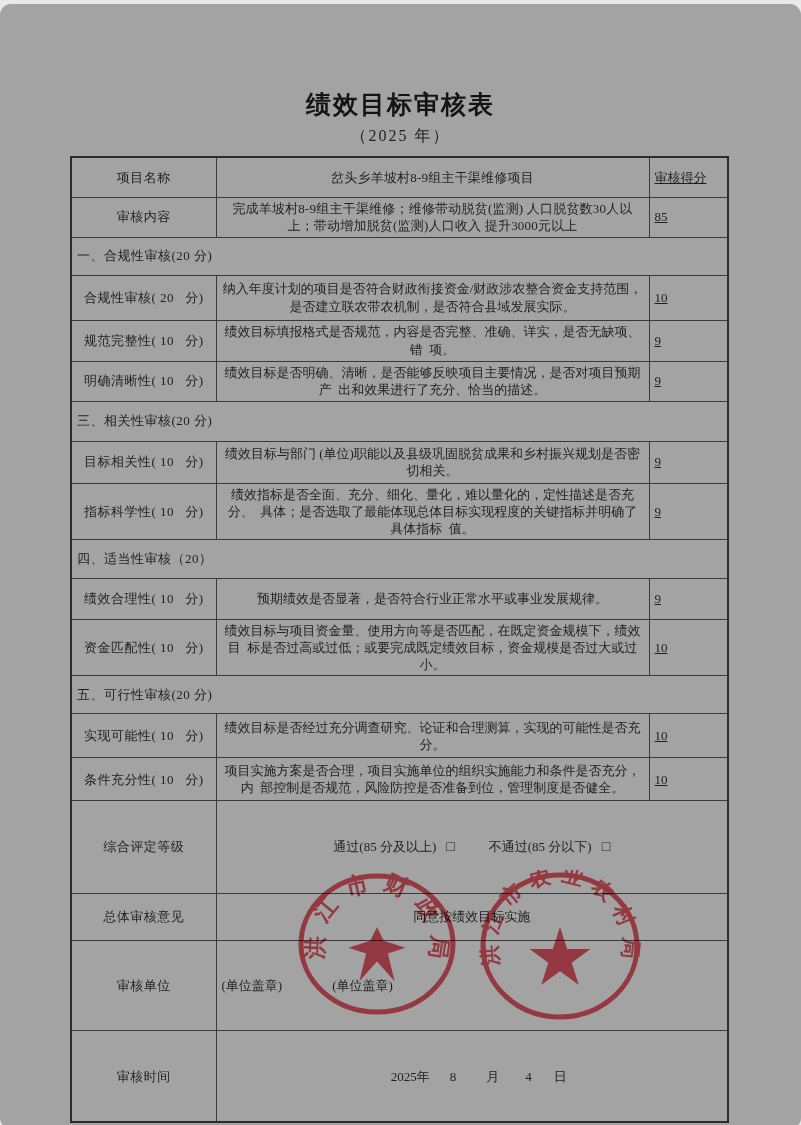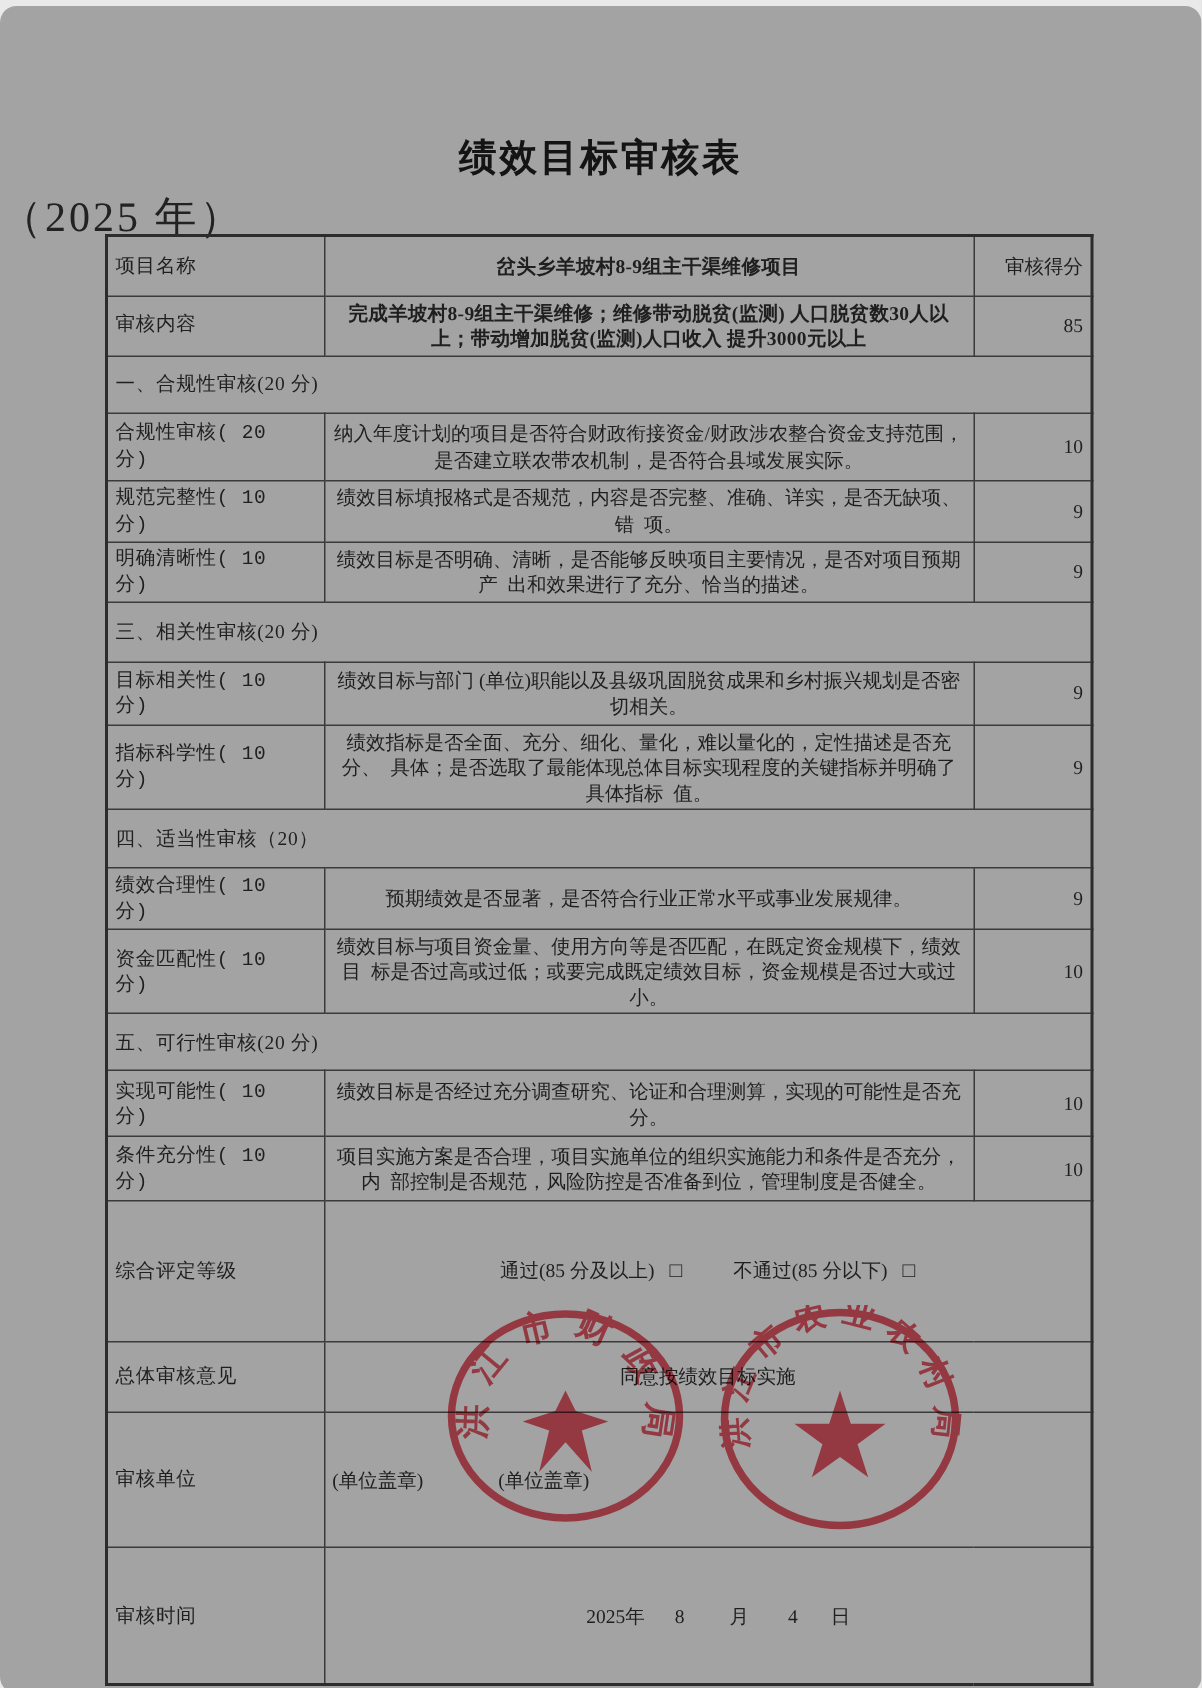--- a/index.html
+++ b/index.html
@@ -14,8 +14,8 @@
     font-size:25px;font-weight:bold;letter-spacing:2px;color:#141414;
   }
   .doc-subtitle{
-    position:absolute;top:122px;left:0;width:100%;
-    font-size:28px;letter-spacing:2px;color:#222;
+    position:absolute;top:122px;left:0;width:100%;text-align:center;
+    font-size:16px;letter-spacing:2px;color:#222;
   }
   table.review{
     position:absolute;left:70px;top:152px;width:657px;

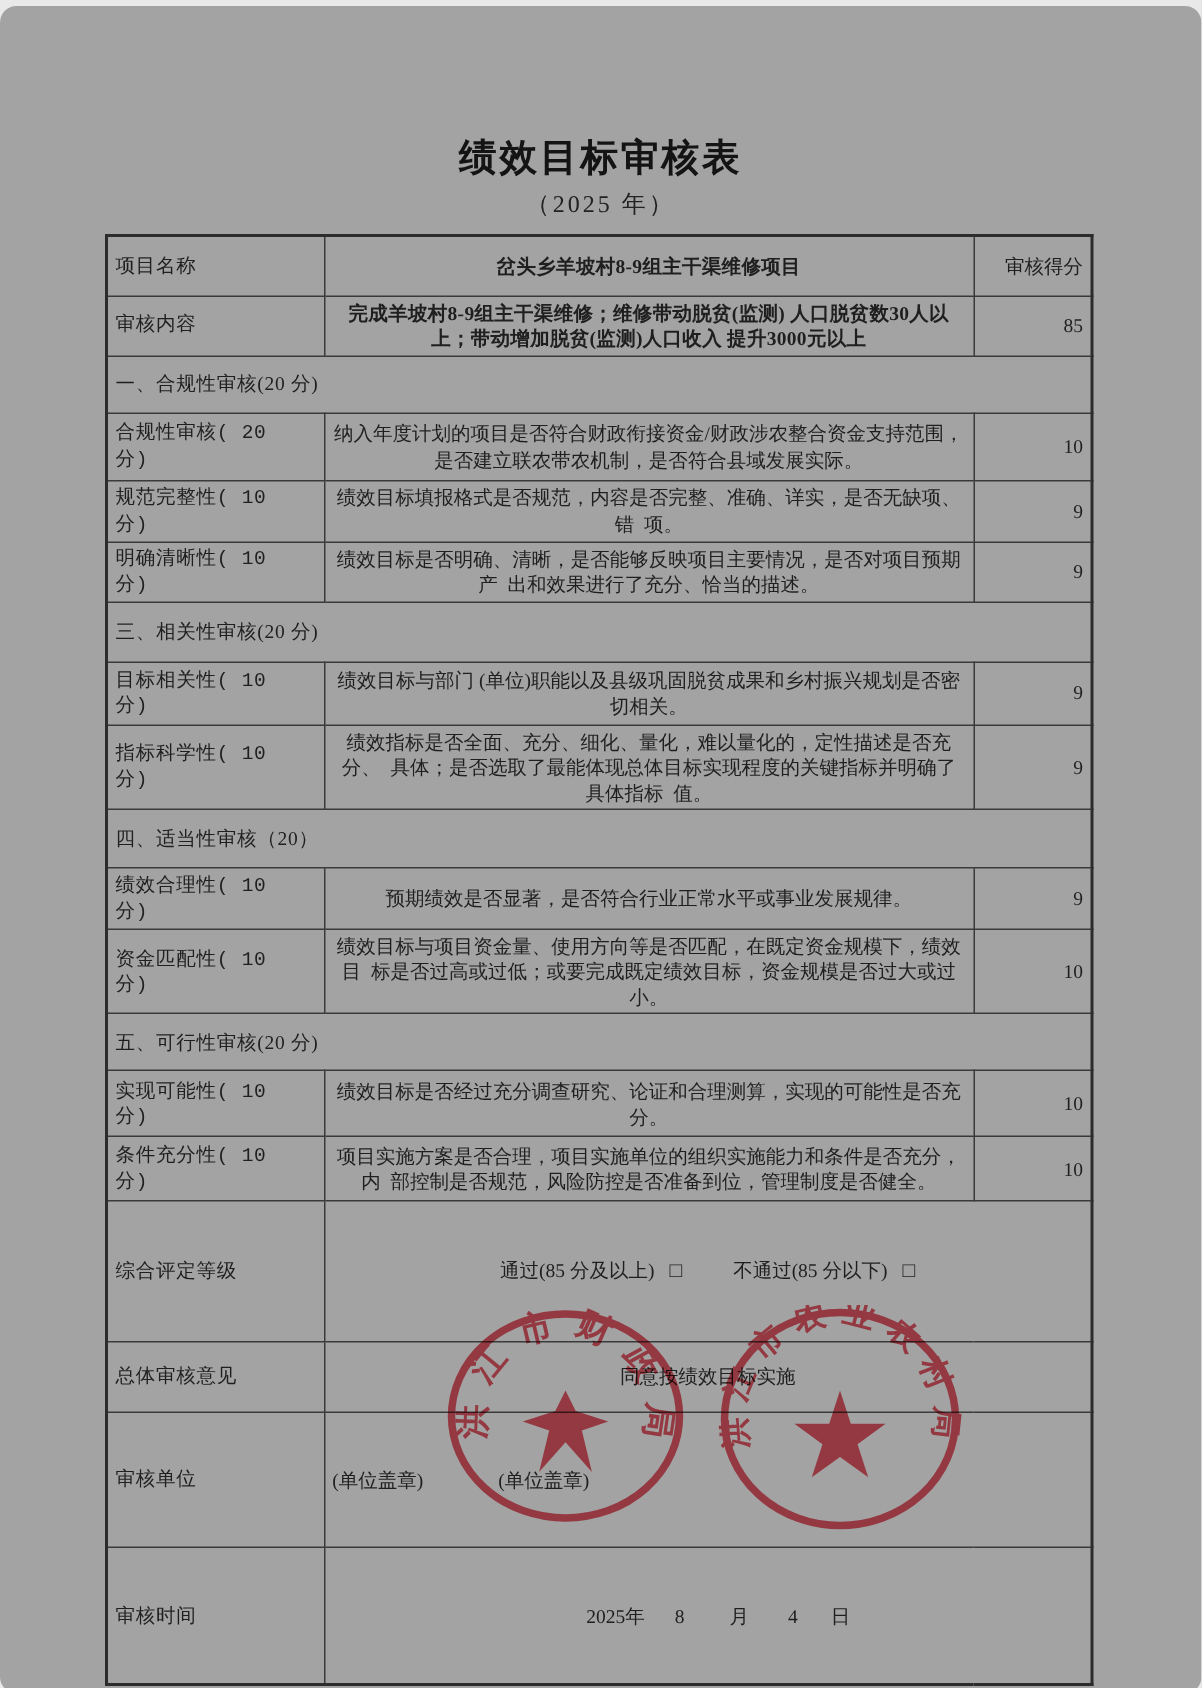--- a/index.html
+++ b/index.html
@@ -27,7 +27,7 @@
     font-size:13px;line-height:1.32;vertical-align:middle;
     padding:2px 5px;white-space:pre-wrap;
   }
-  td.lbl{font-size:13.5px;letter-spacing:0.5px;font-family:Liberation Mono, monospace;}
+  td.lbl{text-align:center;font-size:13.5px;letter-spacing:0.5px;}
   td.cnt{text-align:center;}
   td.cnt.bold{font-weight:bold;letter-spacing:0.2px;}
   td.scr{text-align:right;font-size:13.5px;}

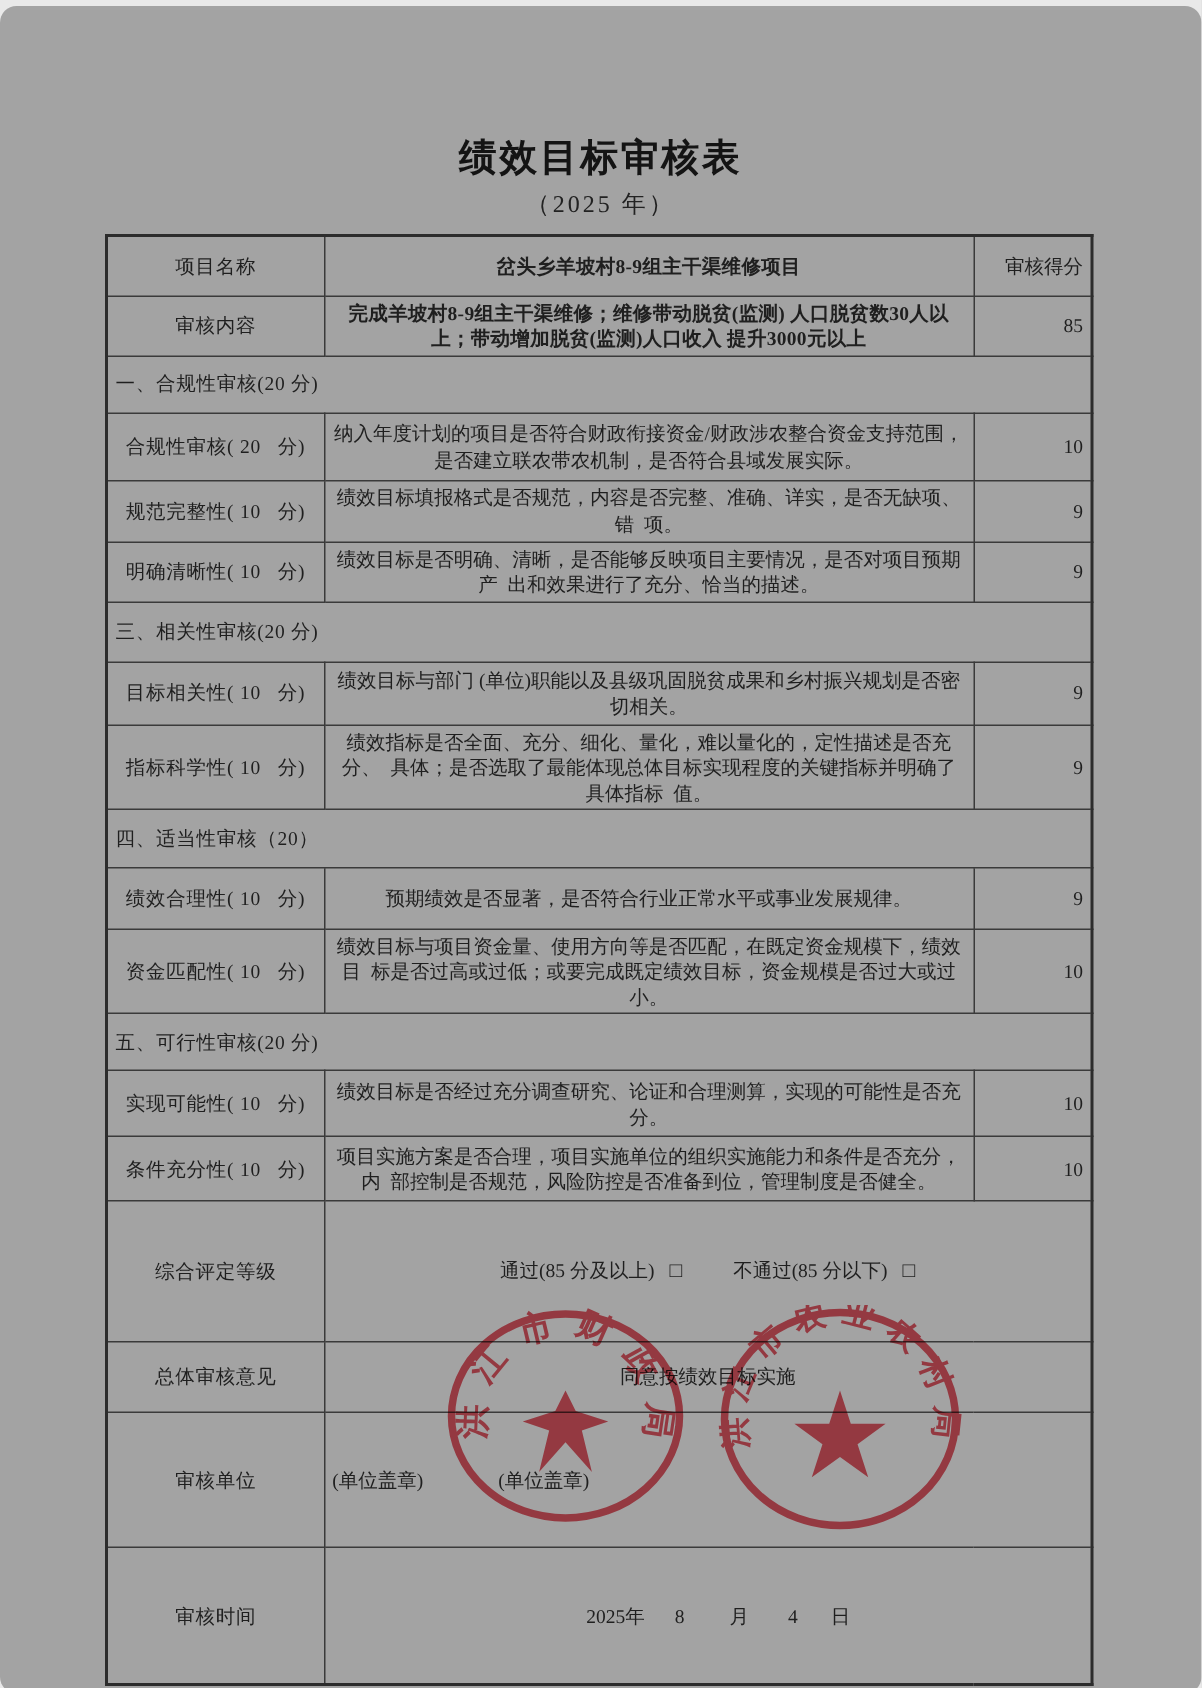--- a/index.html
+++ b/index.html
@@ -29,7 +29,7 @@
   }
   td.lbl{text-align:center;font-size:13.5px;letter-spacing:0.5px;}
   td.cnt{text-align:center;}
-  td.cnt.bold{font-weight:bold;letter-spacing:0.2px;}
+  td.cnt.bold{font-weight:normal;letter-spacing:0.2px;}
   td.scr{text-align:right;font-size:13.5px;}
   td.sec{text-align:left;padding-left:8px;font-size:14px;letter-spacing:0.5px;}
   .rating-line{display:flex;justify-content:center;align-items:center;gap:34px;}

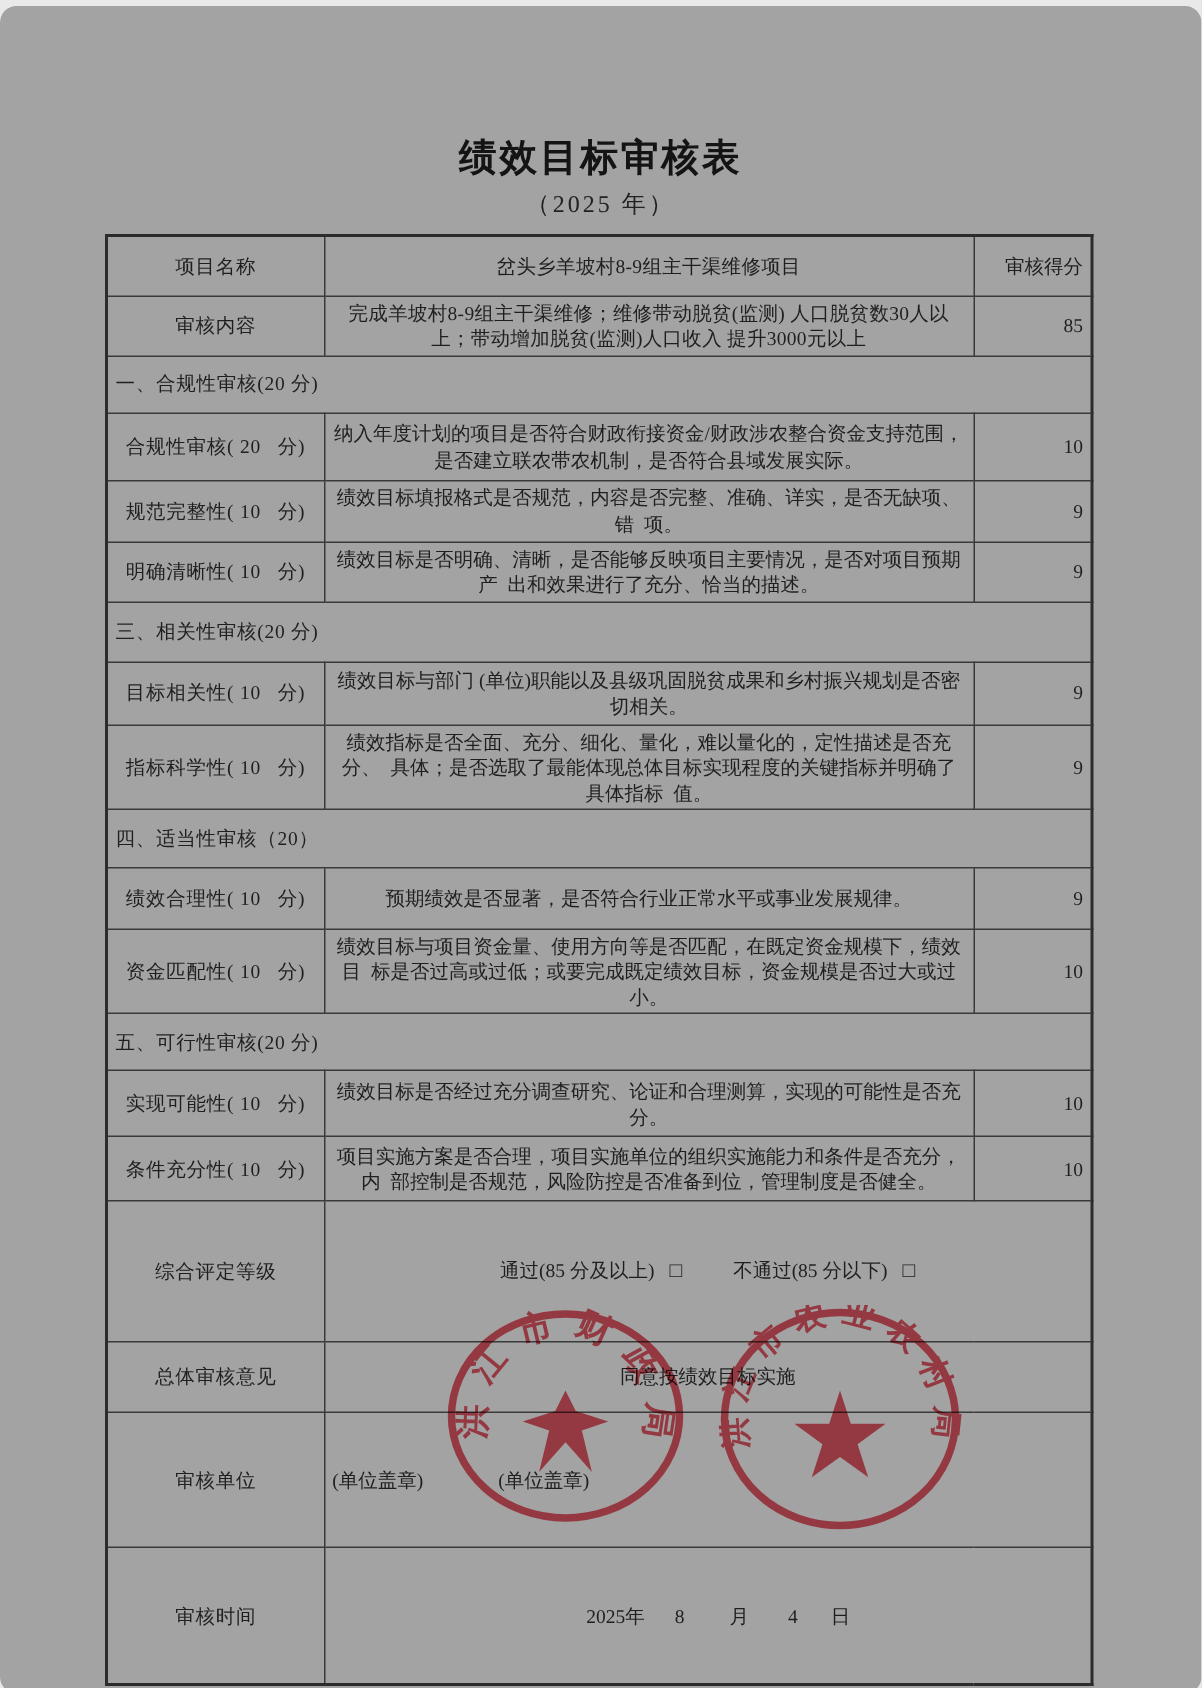--- a/index.html
+++ b/index.html
@@ -30,7 +30,7 @@
   td.lbl{text-align:center;font-size:13.5px;letter-spacing:0.5px;}
   td.cnt{text-align:center;}
   td.cnt.bold{font-weight:normal;letter-spacing:0.2px;}
-  td.scr{text-align:right;font-size:13.5px;}
+  td.scr{text-align:left;font-size:13.5px;text-decoration:underline;}
   td.sec{text-align:left;padding-left:8px;font-size:14px;letter-spacing:0.5px;}
   .rating-line{display:flex;justify-content:center;align-items:center;gap:34px;}
   .rating-opt{white-space:nowrap;}

